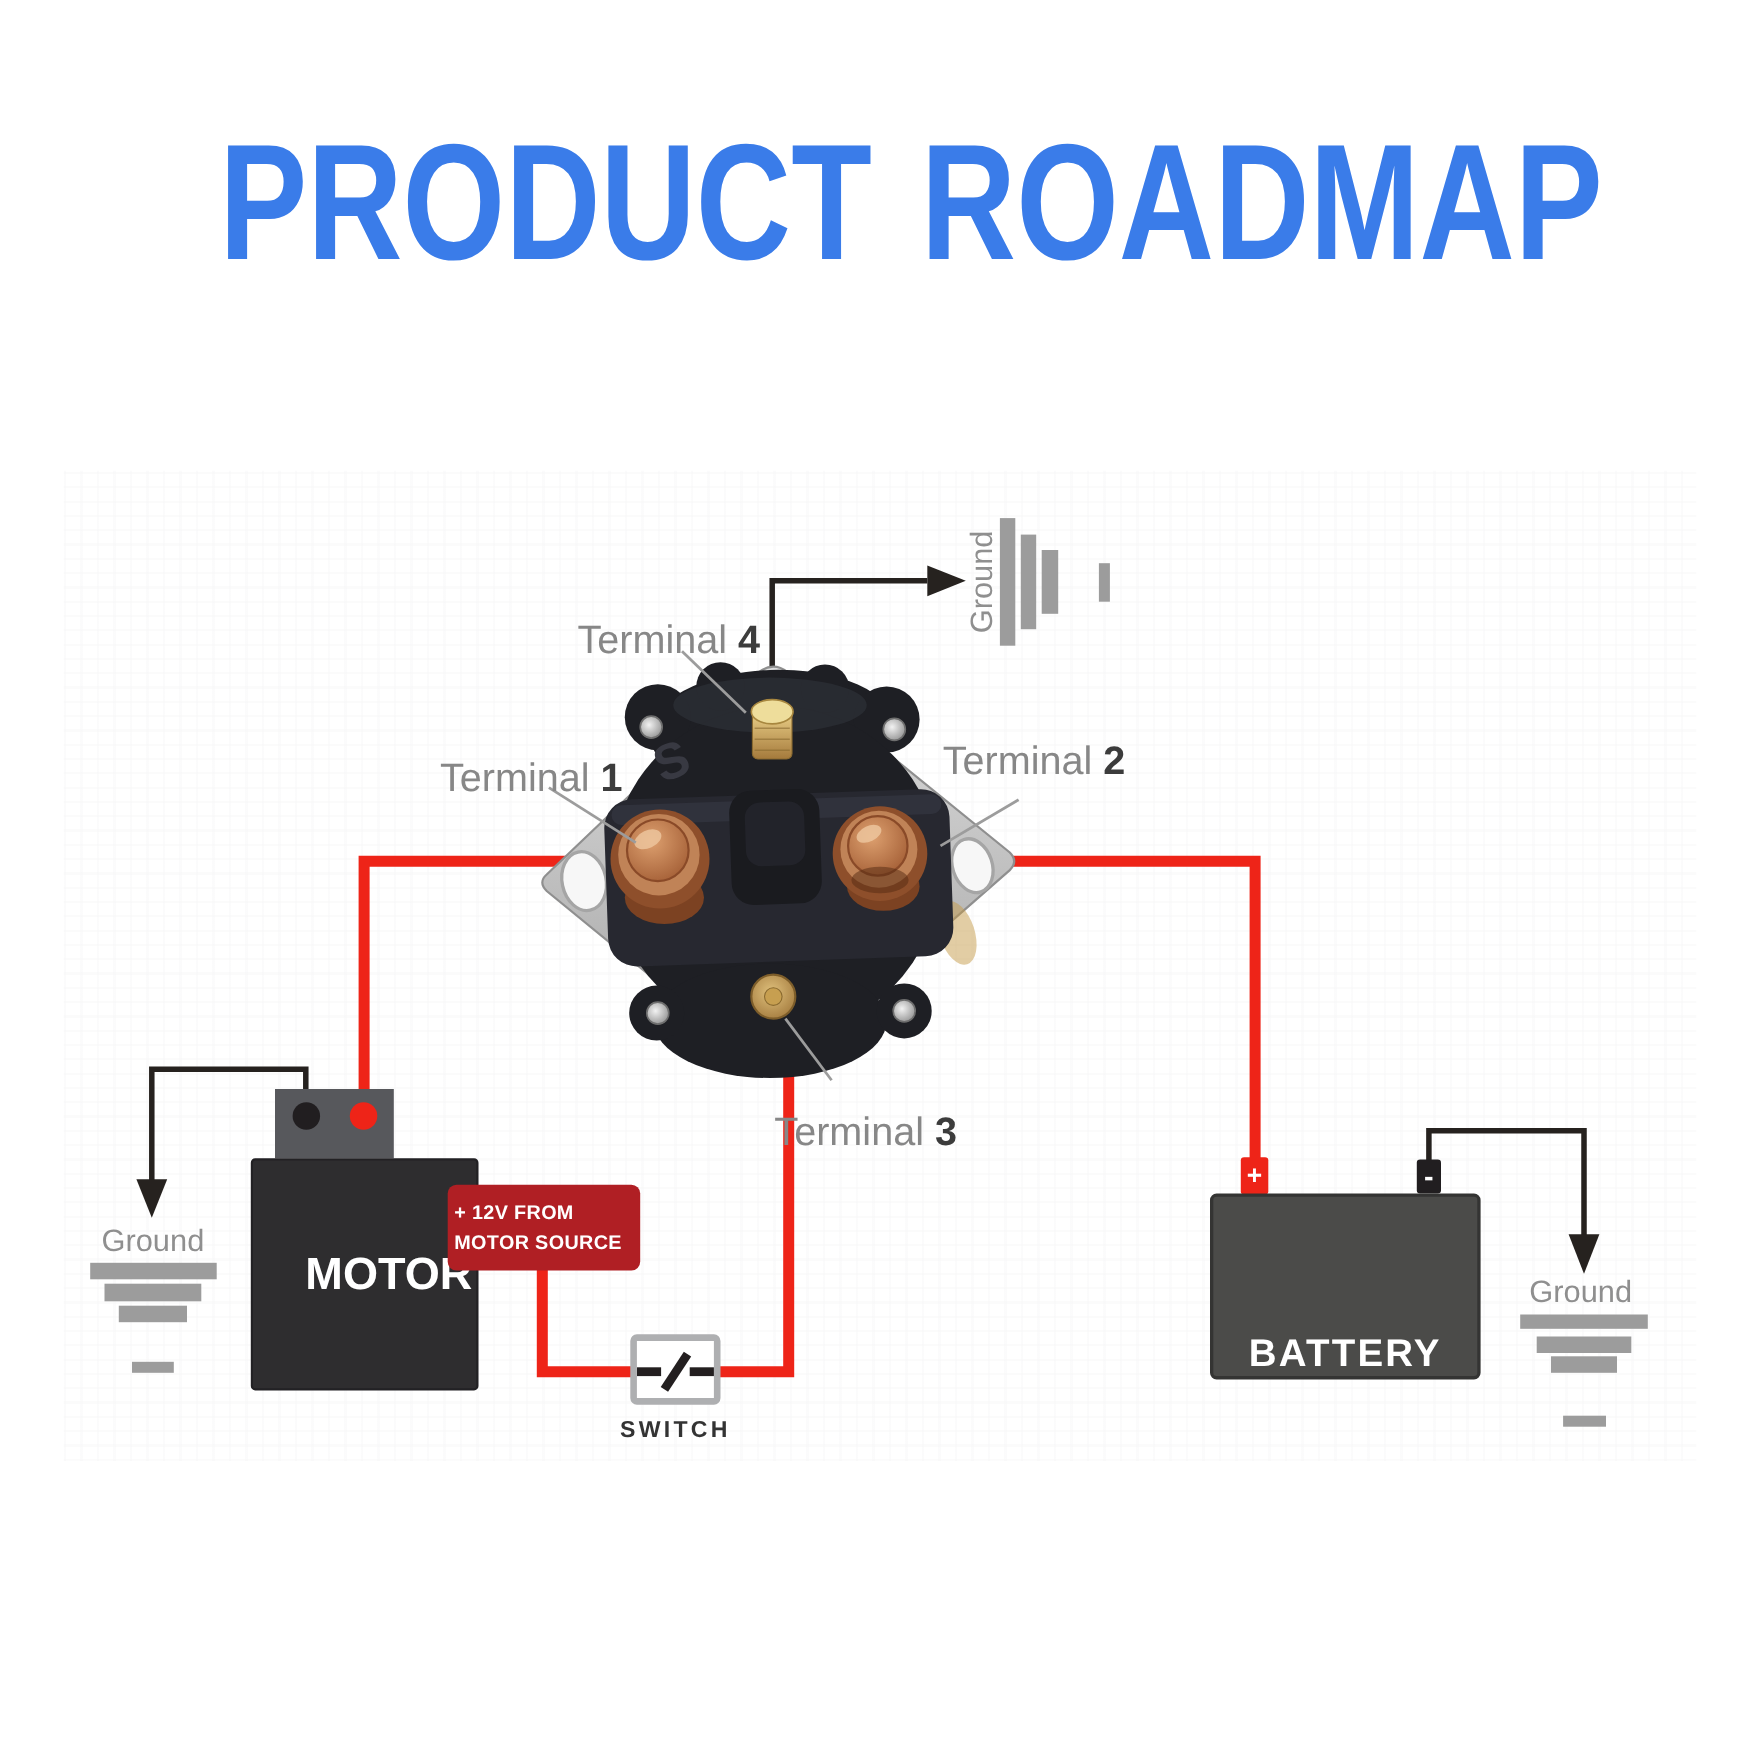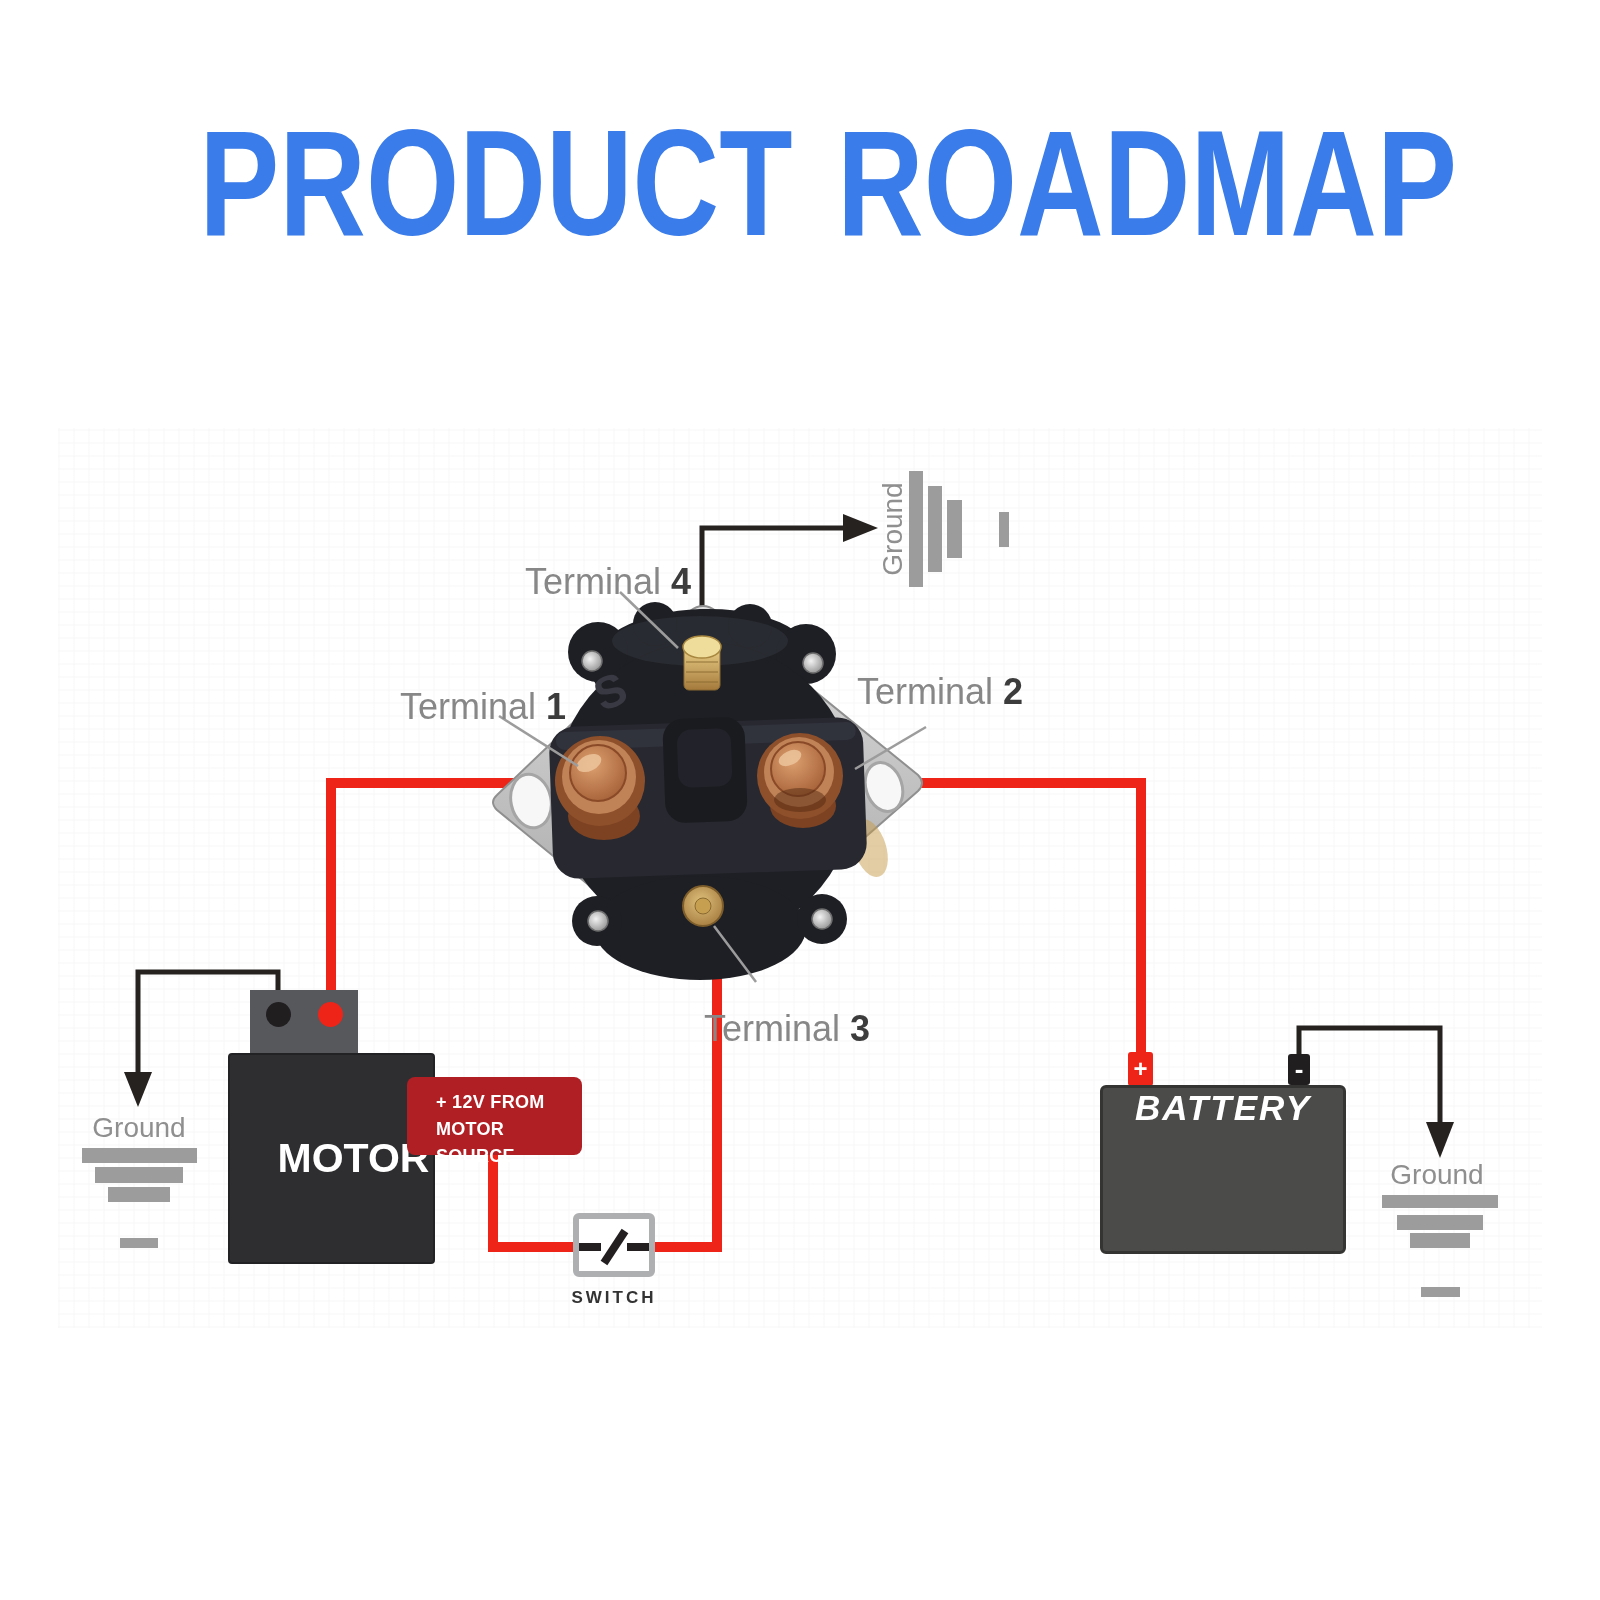--- a/index.html
+++ b/index.html
@@ -33,7 +33,7 @@
   .bterm.plus{left:1128px;top:1052px;width:25px;height:34px;background:#ee2418;font-size:24px;}
   .bterm.minus{left:1288px;top:1054px;width:22px;height:31px;background:#211e20;font-size:26px;}
   .fused-box{position:absolute;left:407px;top:1077px;width:175px;height:78px;background:#b01f24;border-radius:8px;
-    color:#fff;font-weight:bold;font-size:18px;line-height:27px;padding:12px 0 0 29px;box-sizing:border-box;letter-spacing:0.3px;}
+    color:#fff;font-weight:bold;font-size:18px;line-height:27px;padding:12px 0 0 6px;box-sizing:border-box;letter-spacing:0.3px;}
   .switch-box{position:absolute;left:573px;top:1213px;width:82px;height:64px;background:#fff;
     border:6px solid #aeafb1;border-radius:6px;box-sizing:border-box;}
   .switch-label{position:absolute;left:534px;top:1288px;width:160px;text-align:center;

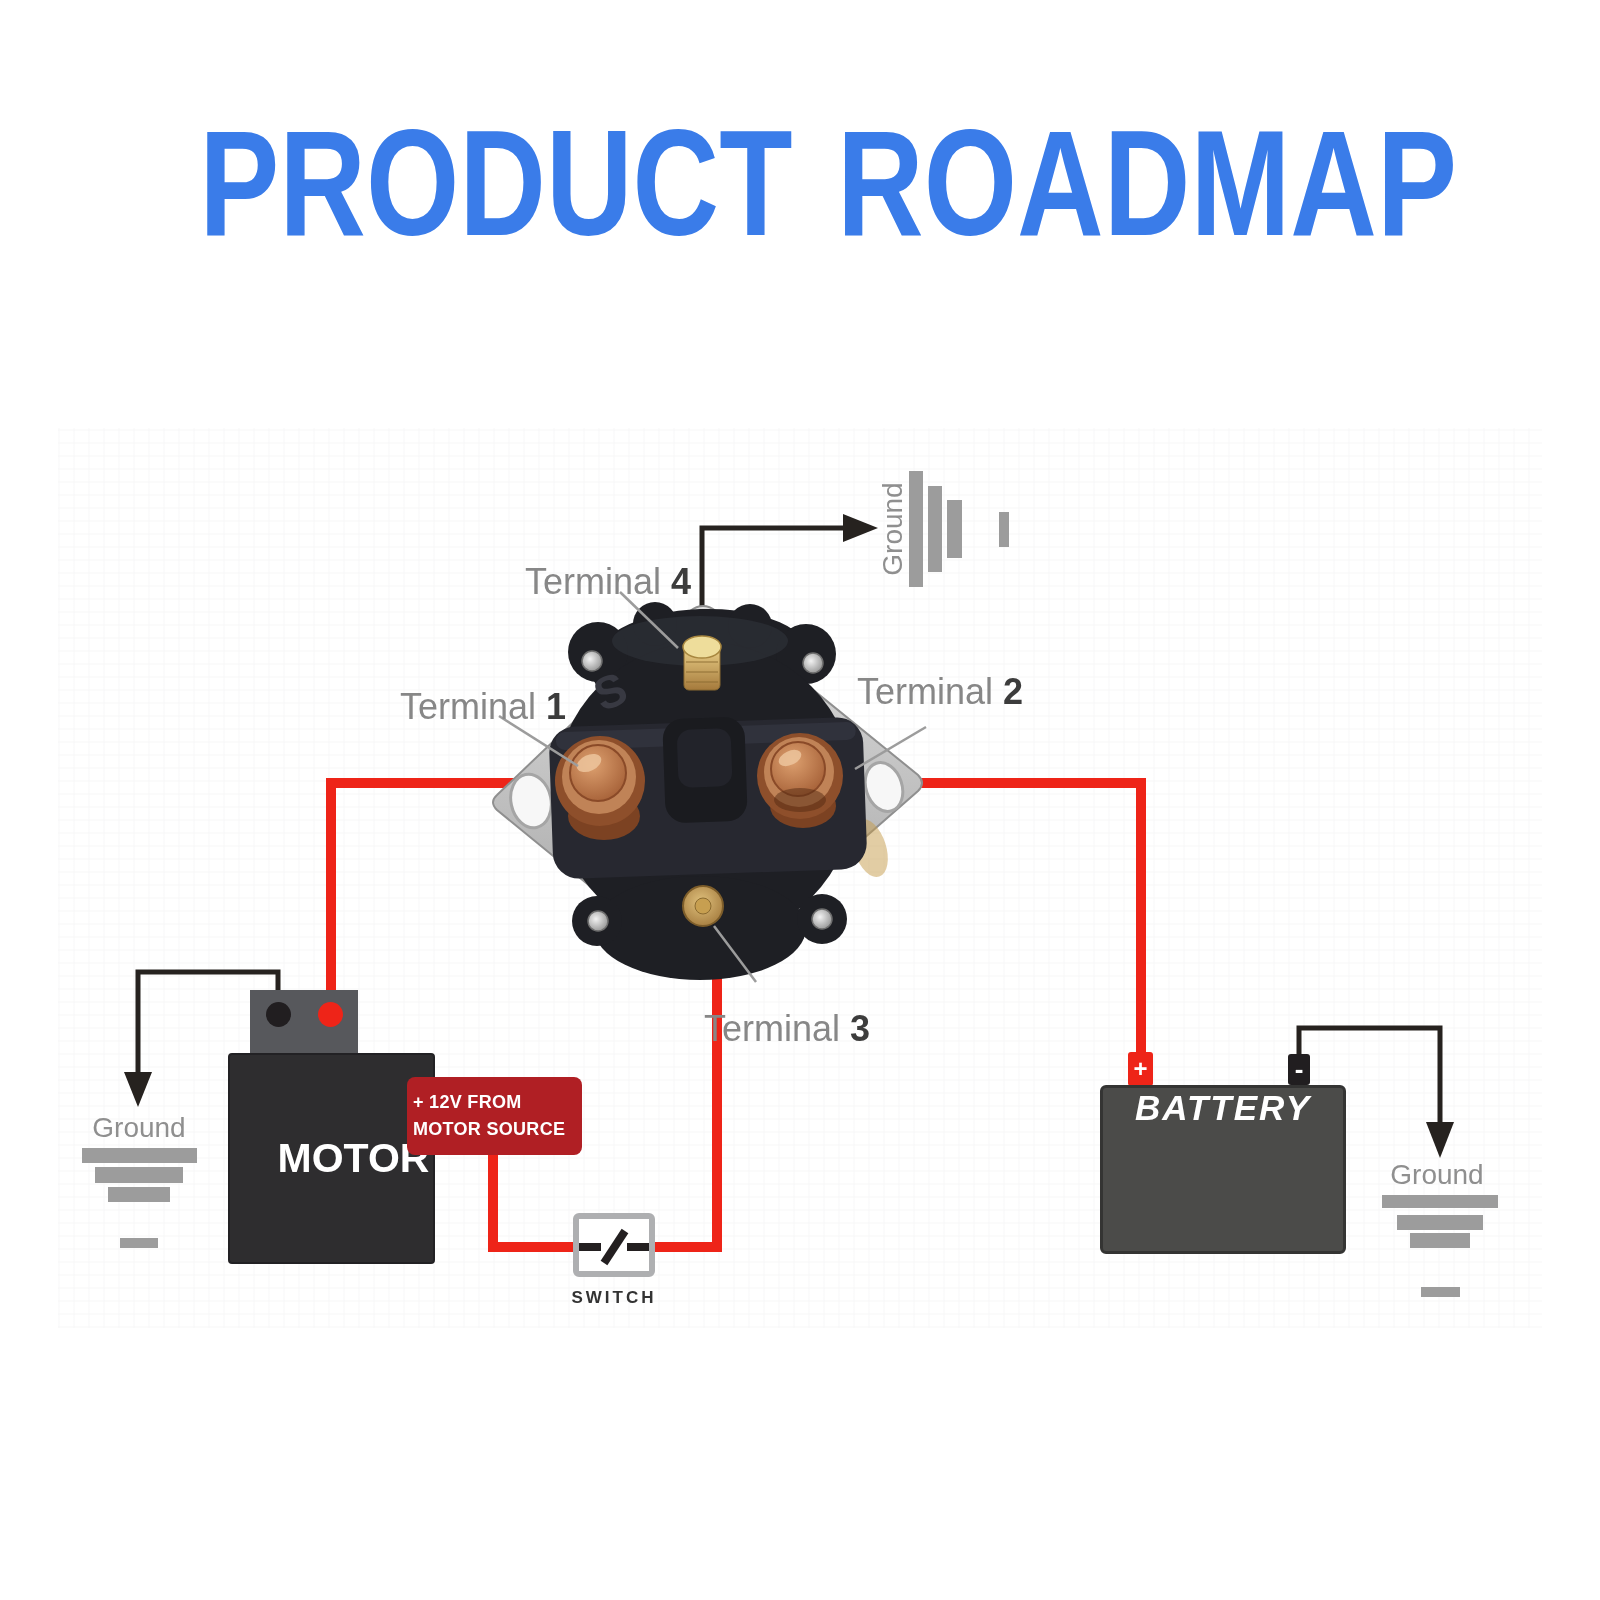--- a/index.html
+++ b/index.html
@@ -27,7 +27,7 @@
     border:2px solid #222124;border-radius:4px;display:flex;align-items:center;justify-content:center;padding-left:44px;}
   .motor-body span{color:#fff;font-weight:bold;font-size:41px;letter-spacing:0px;}
   .battery-body{position:absolute;left:1100px;top:1085px;width:240px;height:163px;background:#4b4b49;
-    border:3px solid #343433;border-radius:6px;display:flex;align-items:flex-start;justify-content:center;font-style:italic;}
+    border:3px solid #343433;border-radius:6px;display:flex;align-items:flex-end;justify-content:center;}
   .battery-body span{color:#fff;font-weight:bold;font-size:35px;letter-spacing:2px;}
   .bterm{position:absolute;color:#fff;font-weight:bold;display:flex;align-items:center;justify-content:center;border-radius:3px;}
   .bterm.plus{left:1128px;top:1052px;width:25px;height:34px;background:#ee2418;font-size:24px;}

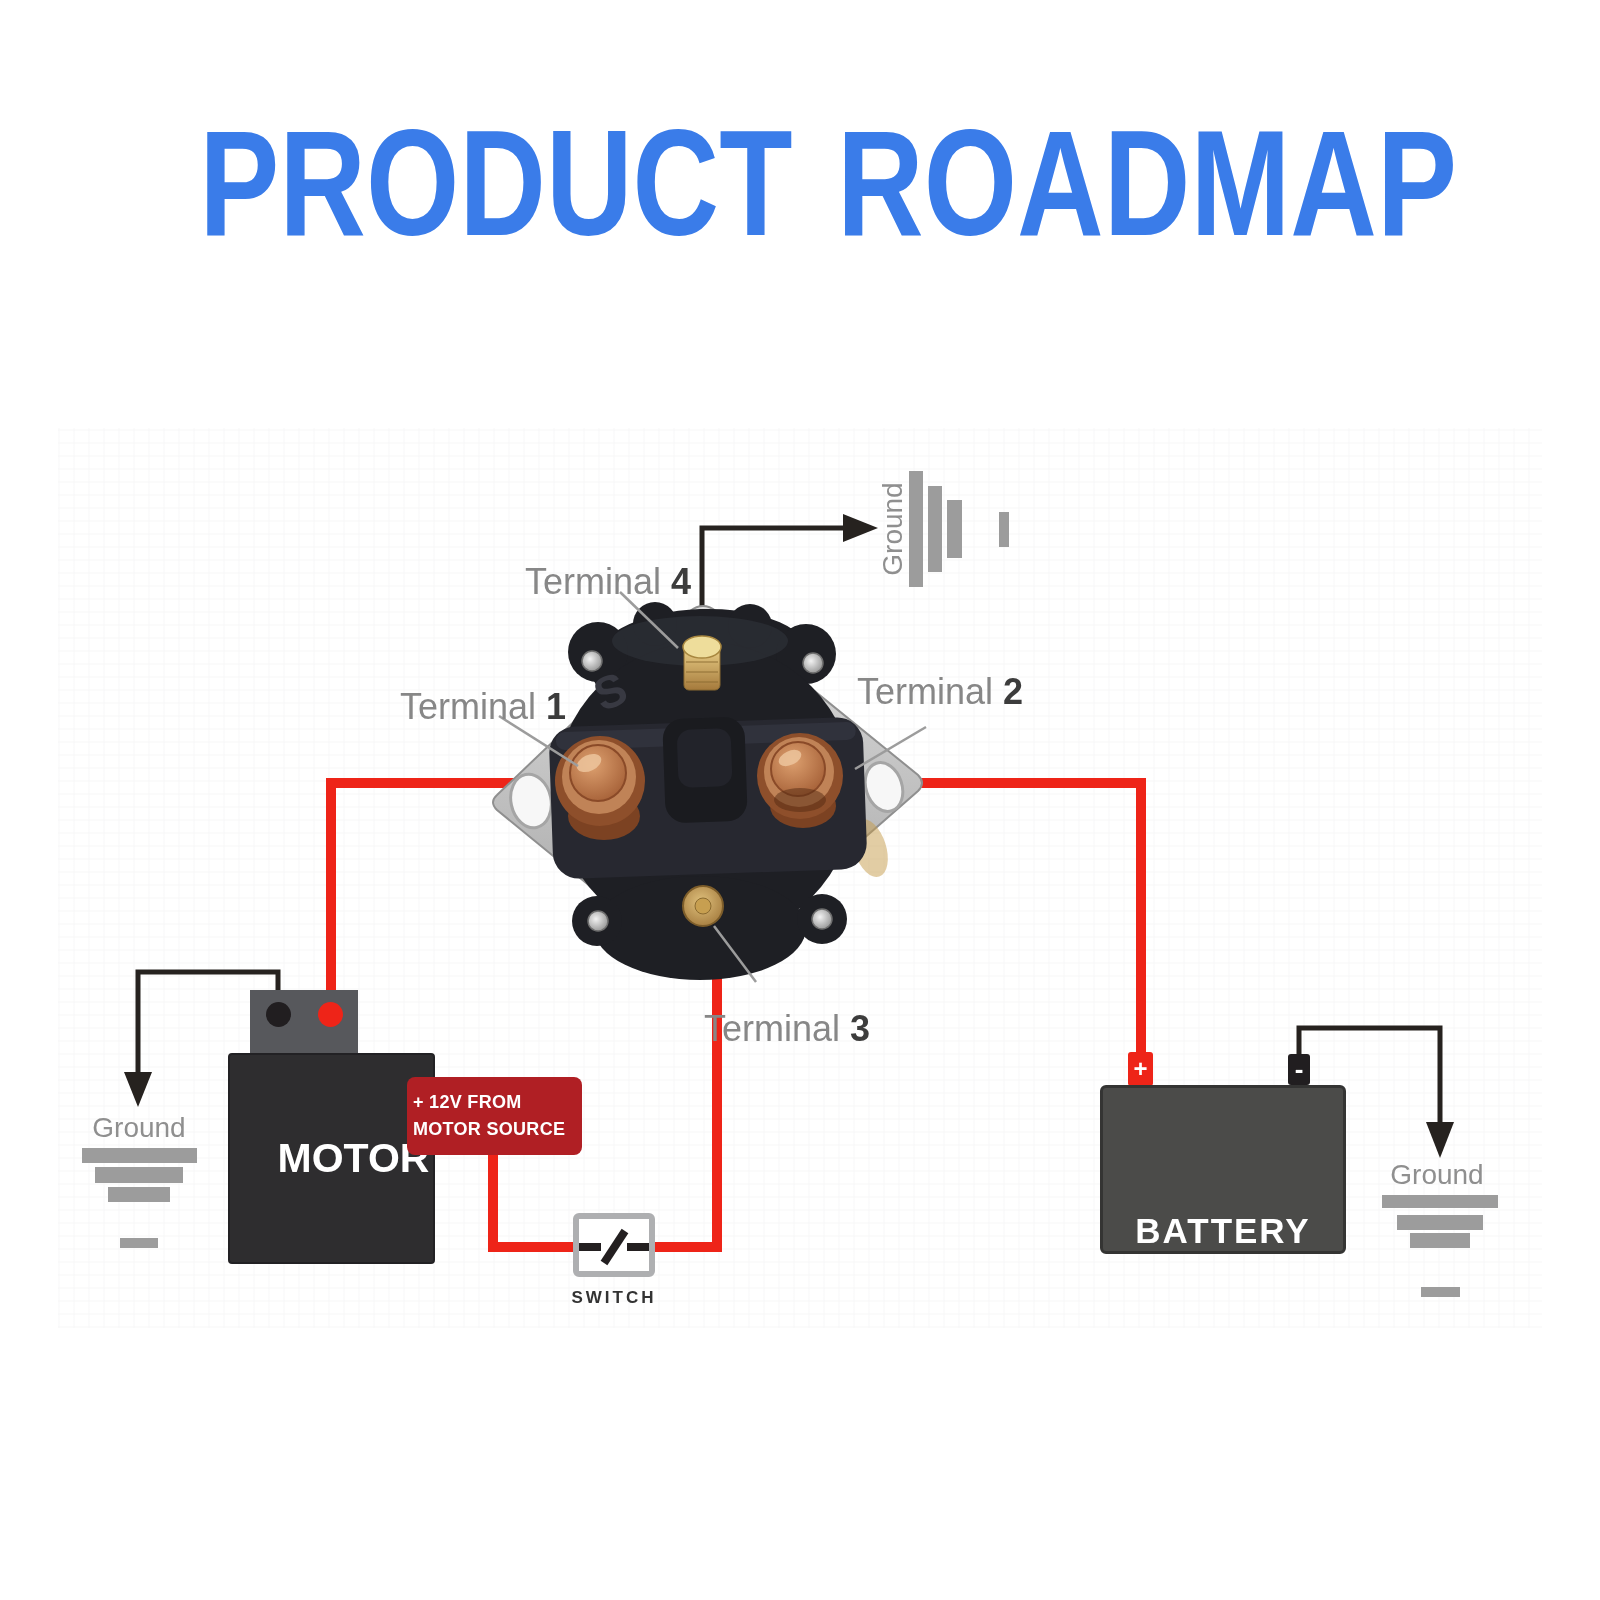--- a/index.html
+++ b/index.html
@@ -37,7 +37,7 @@
   .switch-box{position:absolute;left:573px;top:1213px;width:82px;height:64px;background:#fff;
     border:6px solid #aeafb1;border-radius:6px;box-sizing:border-box;}
   .switch-label{position:absolute;left:534px;top:1288px;width:160px;text-align:center;
-    font-size:17px;font-weight:bold;letter-spacing:3px;color:#333;}
+    font-size:21px;font-weight:bold;letter-spacing:3px;color:#333;}
 </style>
 </head>
 <body>

